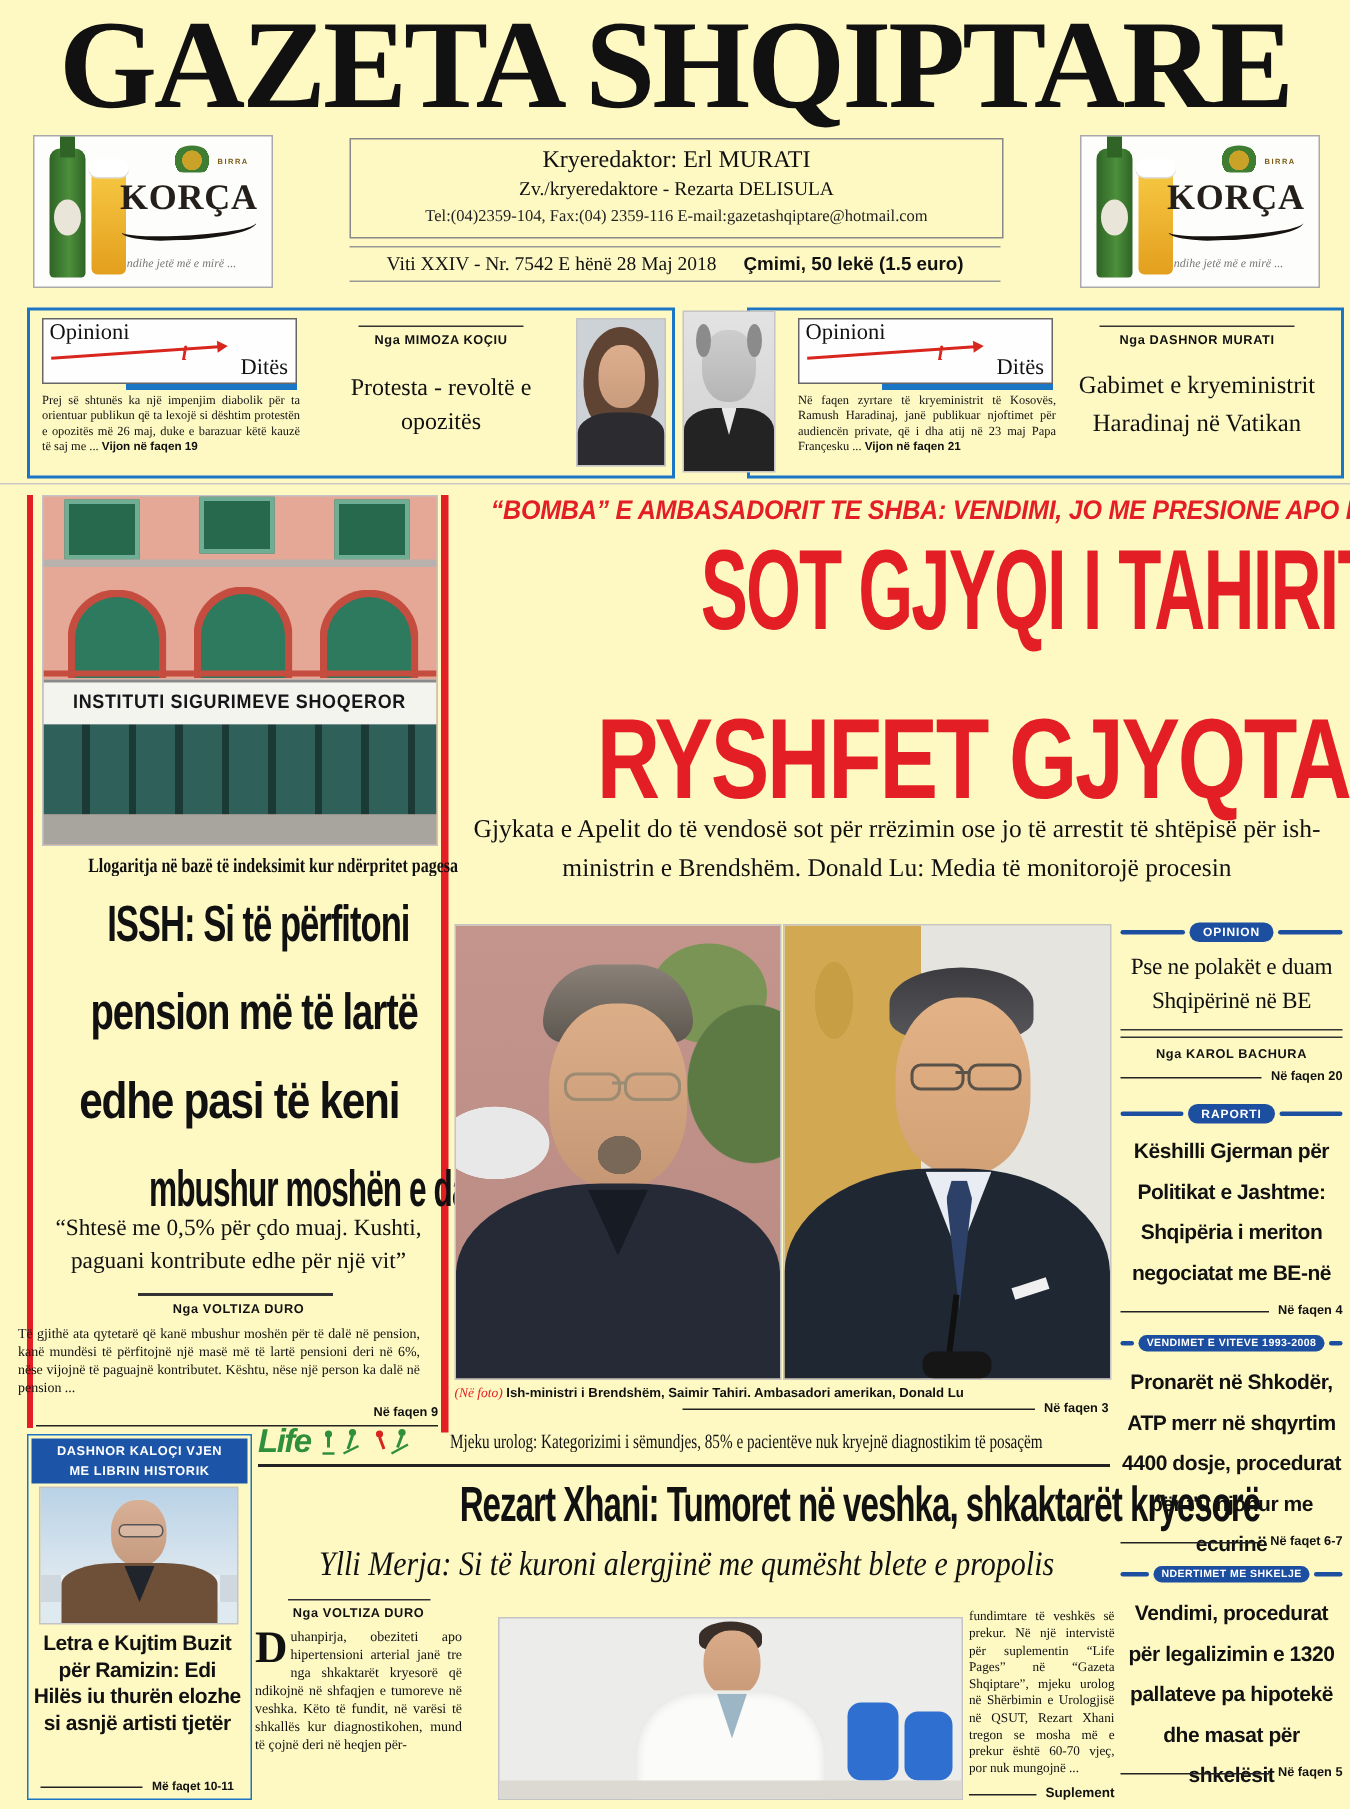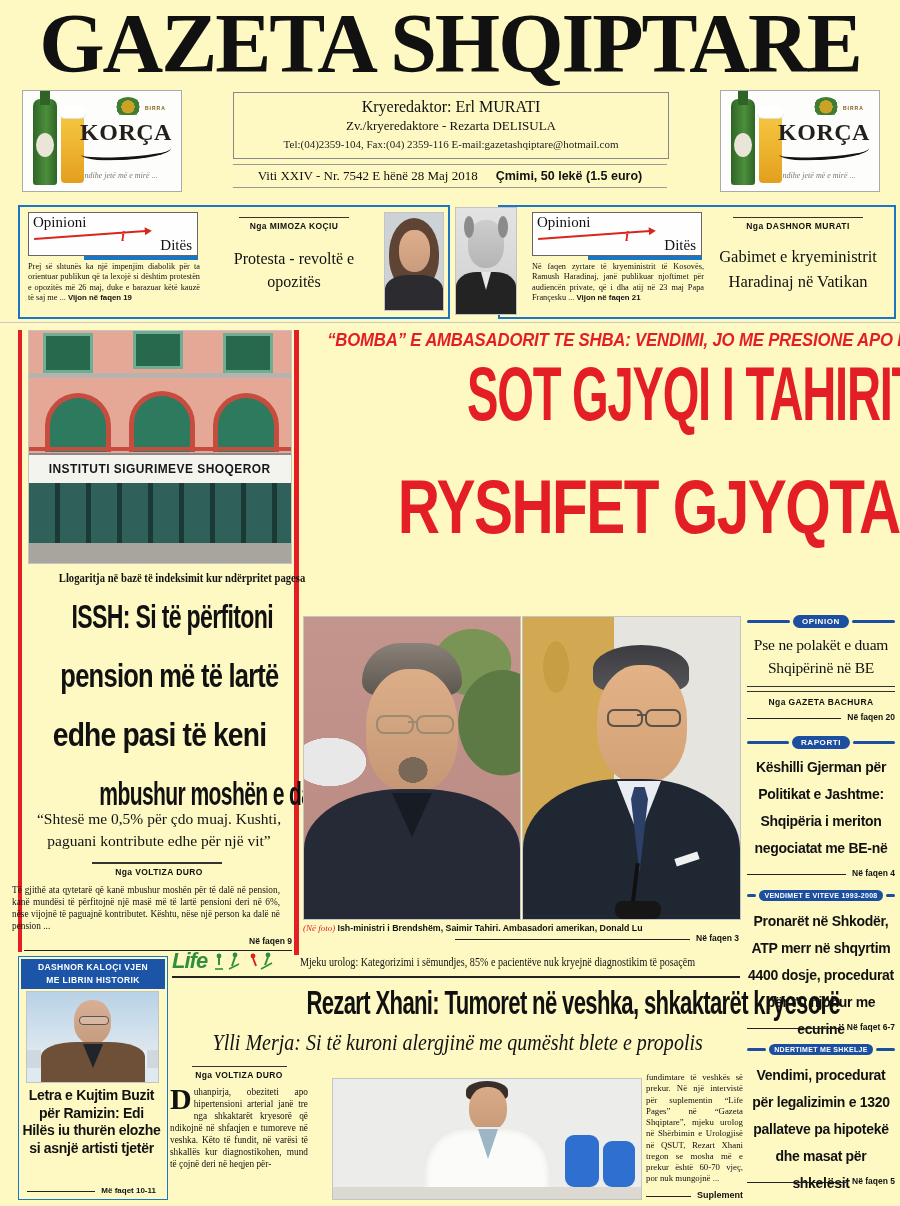--- a/index.html
+++ b/index.html
@@ -183,6 +183,7 @@
     <div style="line-height:92px;"><span class="fit sans b red" style="font-size:76px;letter-spacing:-2px;transform:scaleX(.77);">RYSHFET GJYQTAREVE</span></div>
   </div>
 
+  <div class="abs c" style="left:306px;top:540px;width:584px;font-size:17px;line-height:1.55;">Gjykata e Apelit do të vendosë sot për rrëzimin ose jo të arrestit të shtëpisë për ish-ministrin e Brendshëm. Donald Lu: Media të monitorojë procesin</div>
 
   <div class="ph" style="left:303px;top:616px;width:216px;height:302px;
        background:radial-gradient(60px 40px at 12% 48%,#e8e8e8 60%,transparent 61%),

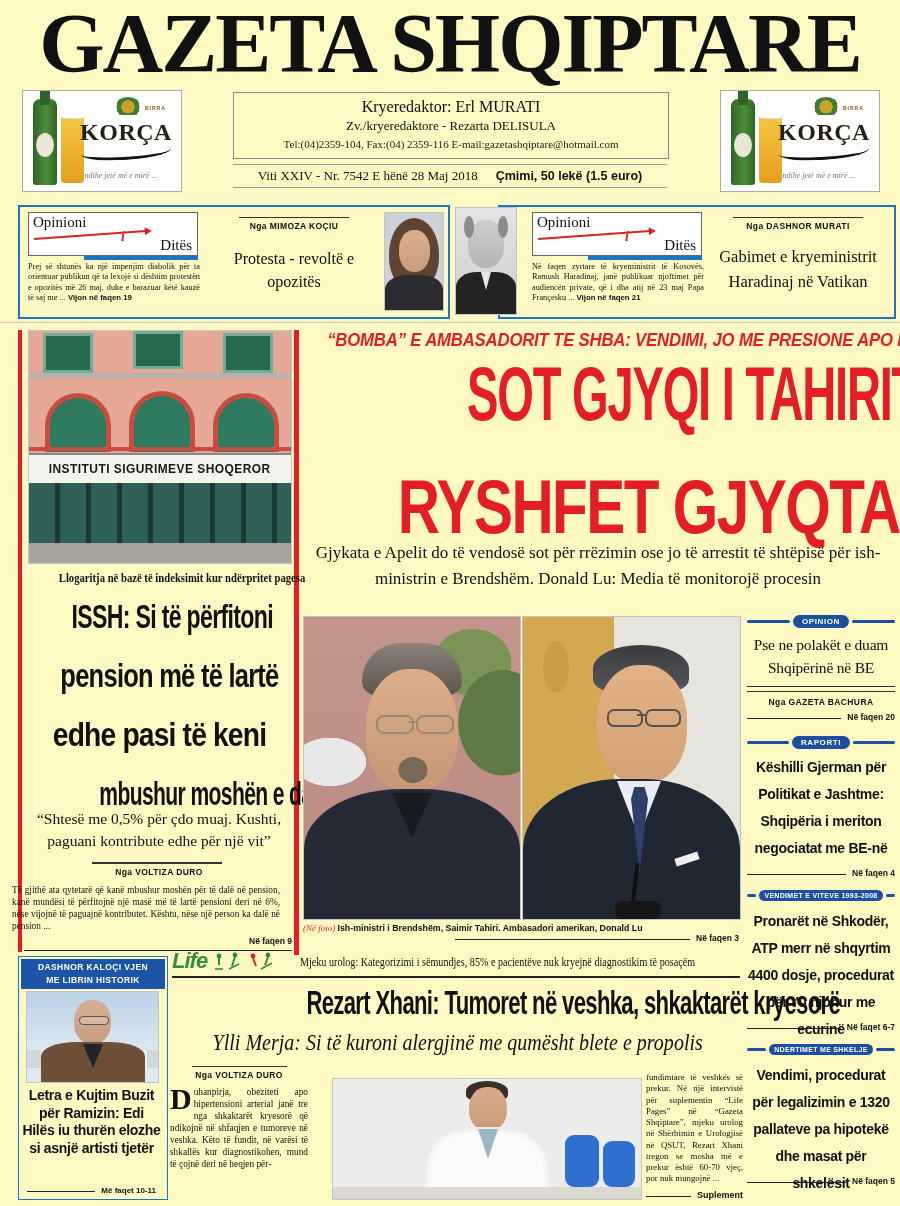--- a/index.html
+++ b/index.html
@@ -230,7 +230,7 @@
   </div>
   <div class="abs c" style="left:747px;top:633px;width:148px;font-size:15.5px;line-height:1.5;letter-spacing:-.2px;">Pse ne polakët e duam Shqipërinë në BE</div>
   <div class="abs" style="left:747px;top:686px;width:148px;height:4px;border-top:1.5px solid #333;border-bottom:1px solid #333;"></div>
-  <div class="abs byl" style="left:747px;top:697px;width:148px;">Nga GAZETA BACHURA</div>
+  <div class="abs byl" style="left:747px;top:697px;width:148px;">Nga KAROL BACHURA</div>
   <div class="abs refline" style="left:747px;top:712px;width:148px;">
     <span class="ln"></span>
     <span class="pageref">Në faqen 20</span>

